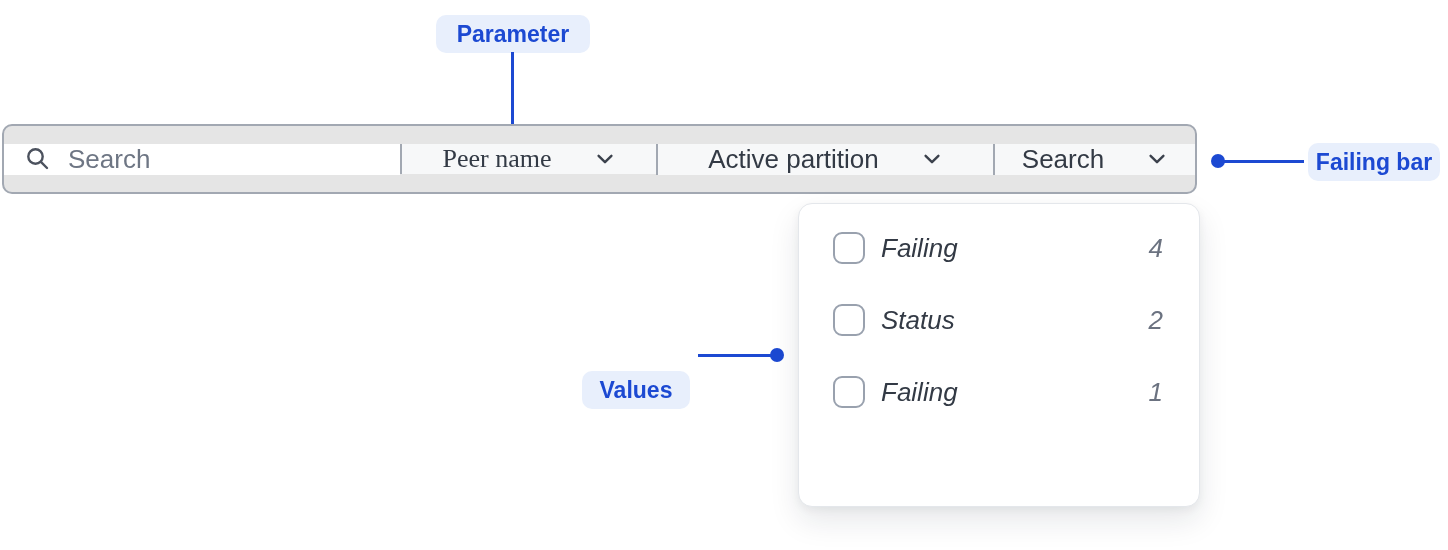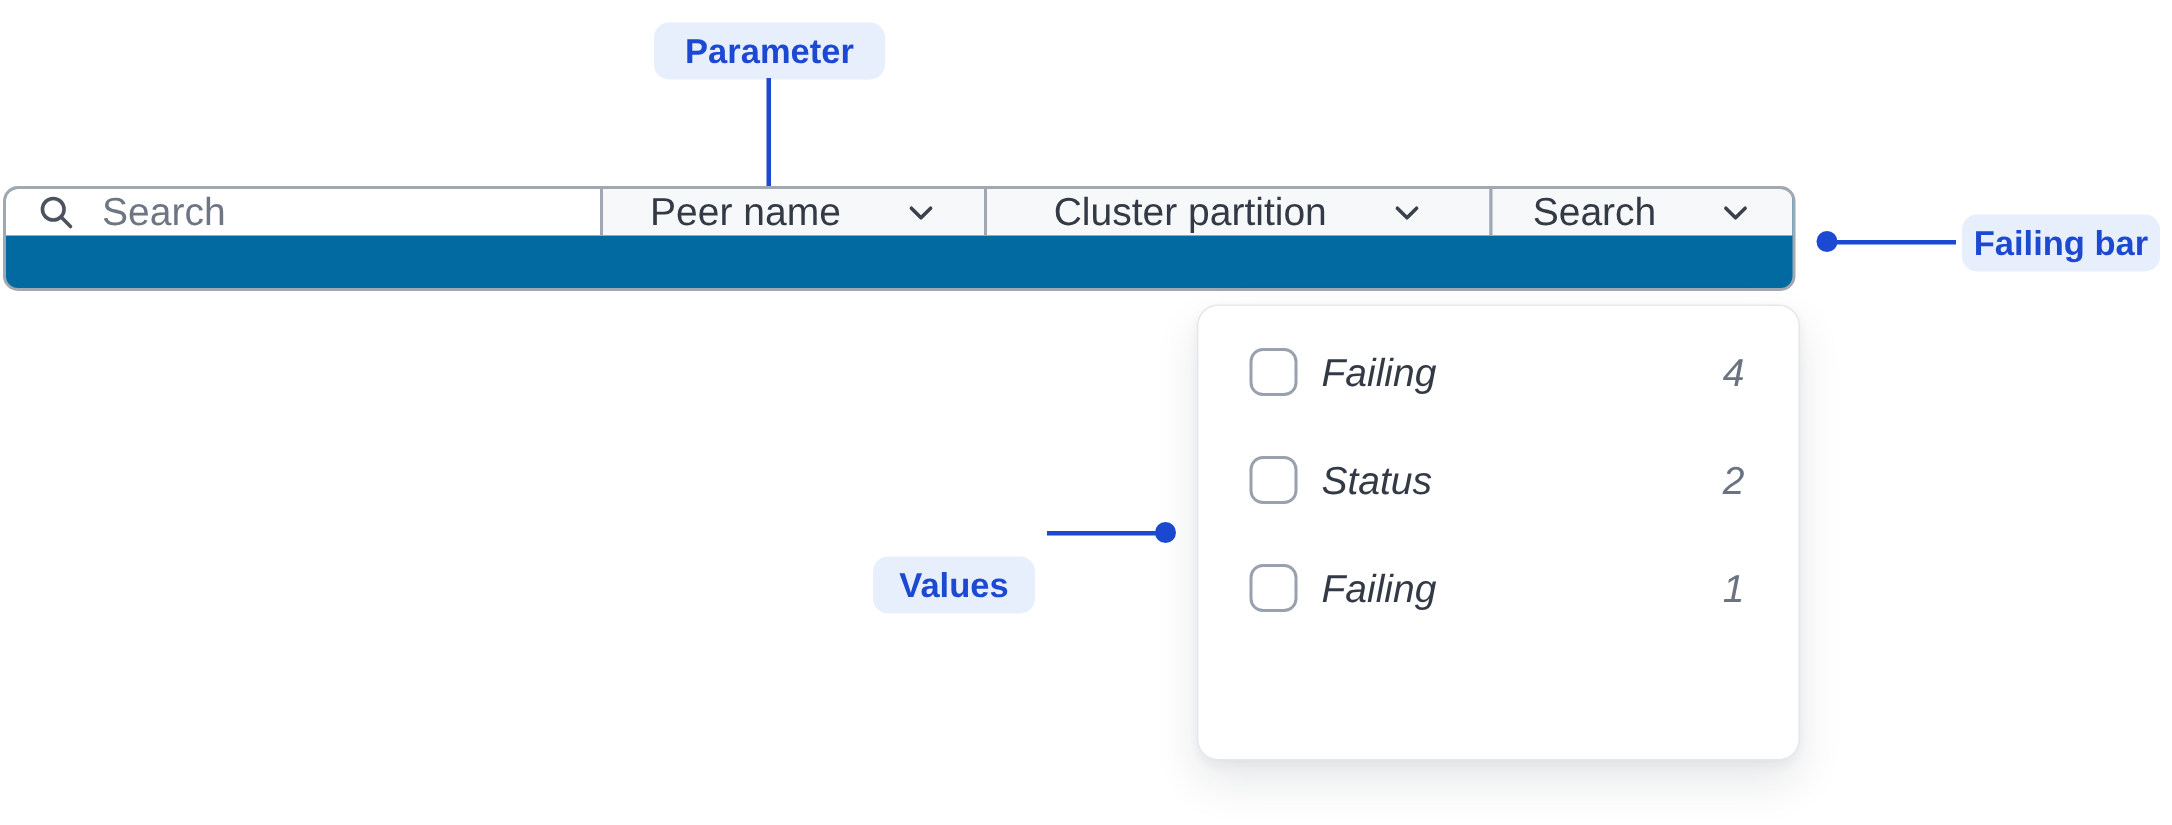--- a/index.html
+++ b/index.html
@@ -65,9 +65,9 @@
     box-sizing: border-box;
     border: 2px solid #a2a8b2;
     border-radius: 10px;
-    background: #0369a1;
-    display: flex;
-    align-items: flex-start;
+    background: #e5e5e5;
+    display: flex;
+    align-items: center;
     overflow: hidden;
   }
   .search-section {

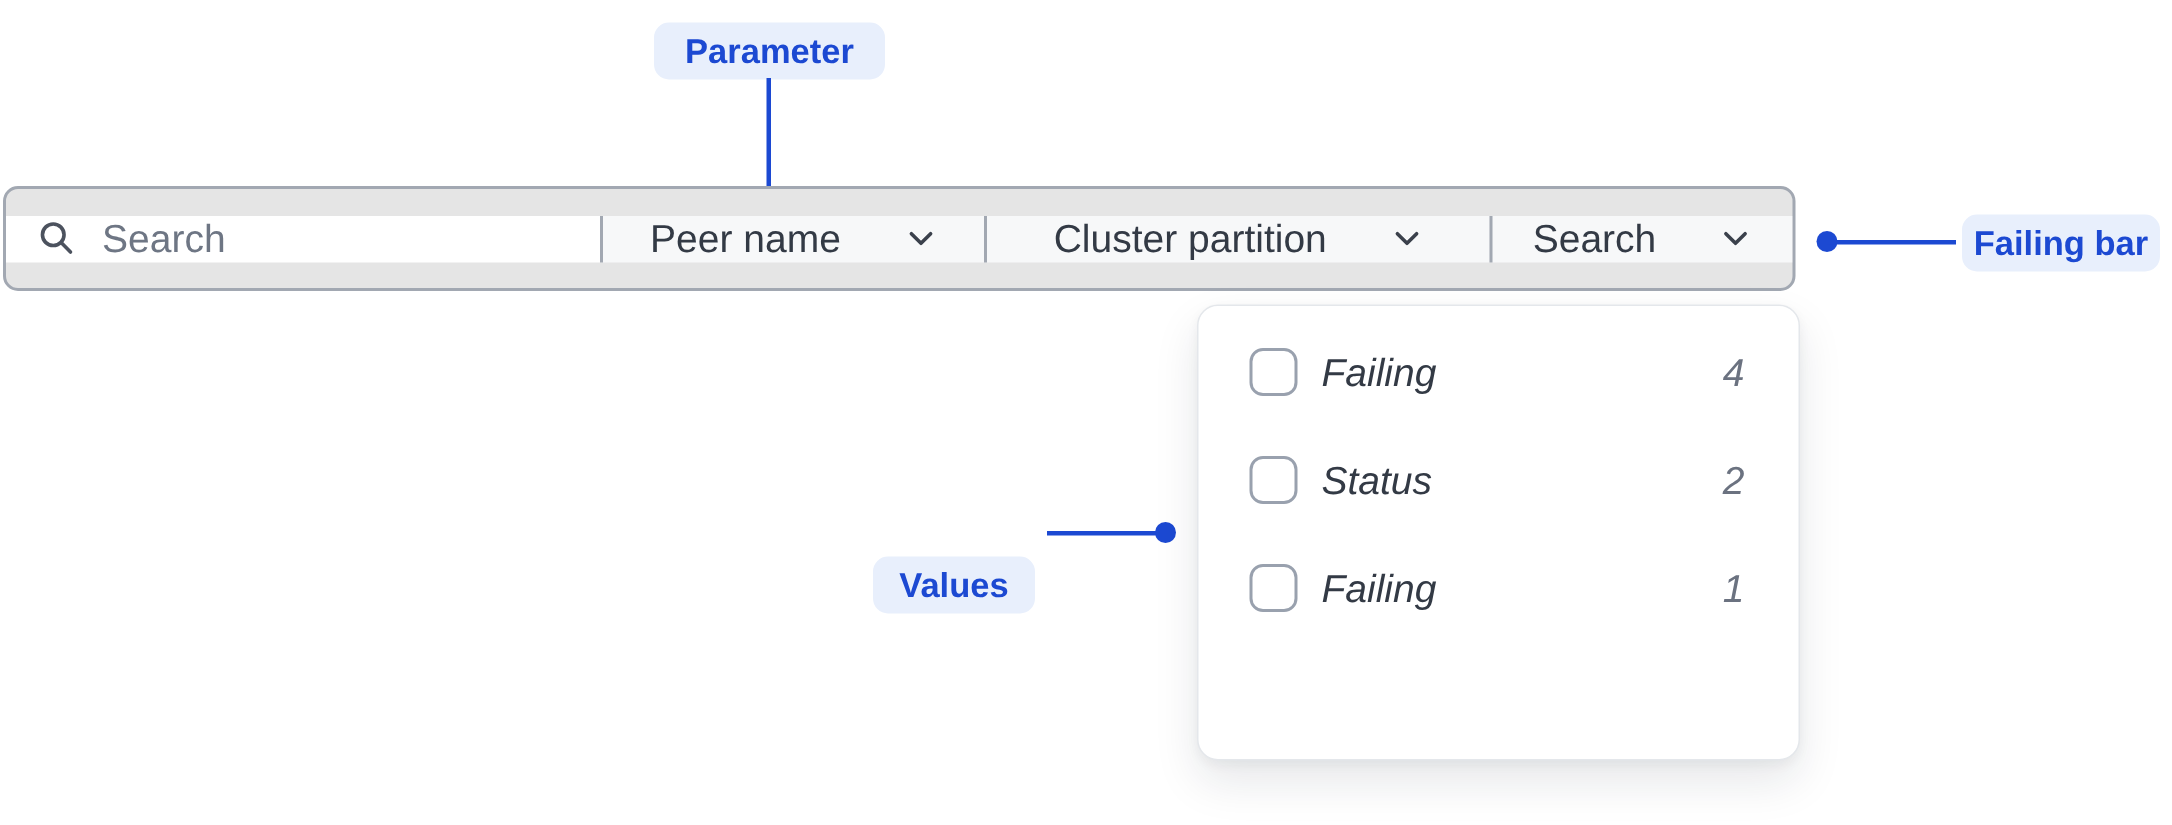--- a/index.html
+++ b/index.html
@@ -115,7 +115,7 @@
     cursor: pointer;
     padding: 0;
   }
-  .dropdown-peer    { width: 256px; }
+  .dropdown-peer    { width: 256px; font-family: Liberation Serif, serif; }
   .dropdown-cluster { width: 337px; }
   .dropdown-status  { width: 202px; }
   .chevron-icon { width: 22px; height: 22px; flex: 0 0 auto; }

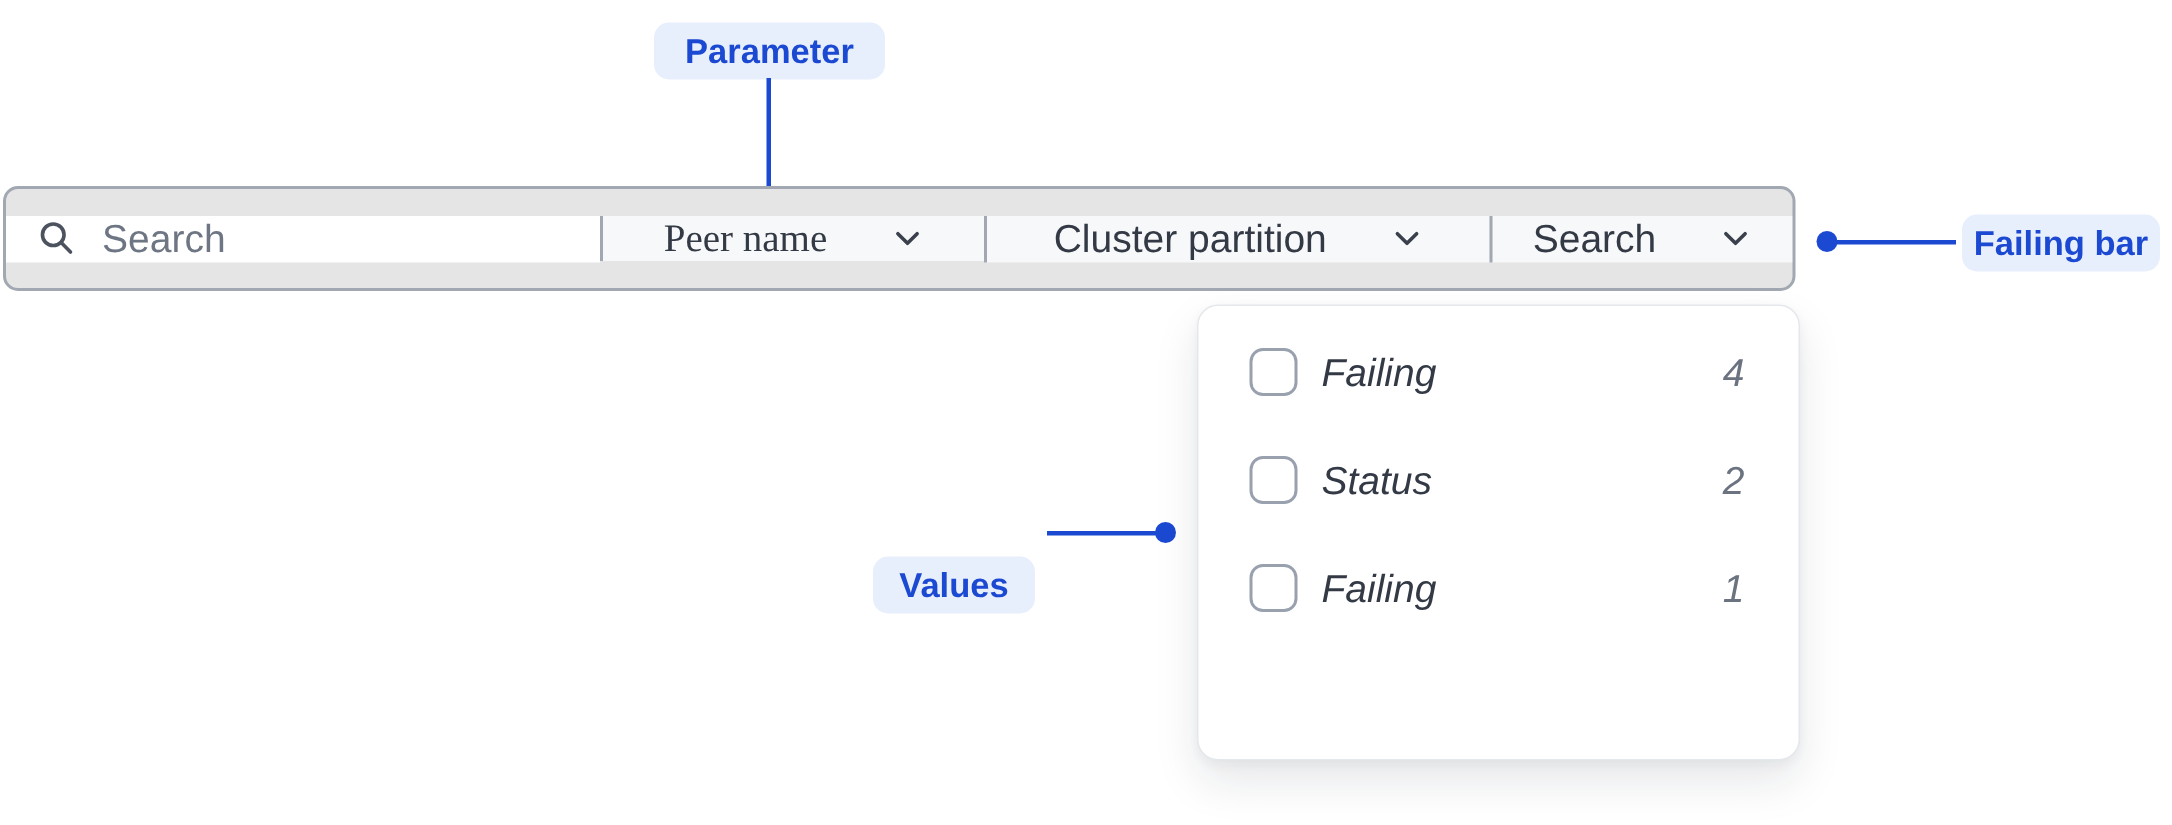--- a/index.html
+++ b/index.html
@@ -199,7 +199,7 @@
     </button>
 
     <button class="dropdown-btn dropdown-cluster">
-      <span>Cluster partition</span>
+      <span>Active partition</span>
       <svg class="chevron-icon" viewBox="0 0 24 24" fill="none">
         <path d="M5 8.5 L12 15.5 L19 8.5" stroke="#3b414c" stroke-width="2.6" stroke-linecap="round" stroke-linejoin="round"></path>
       </svg>

